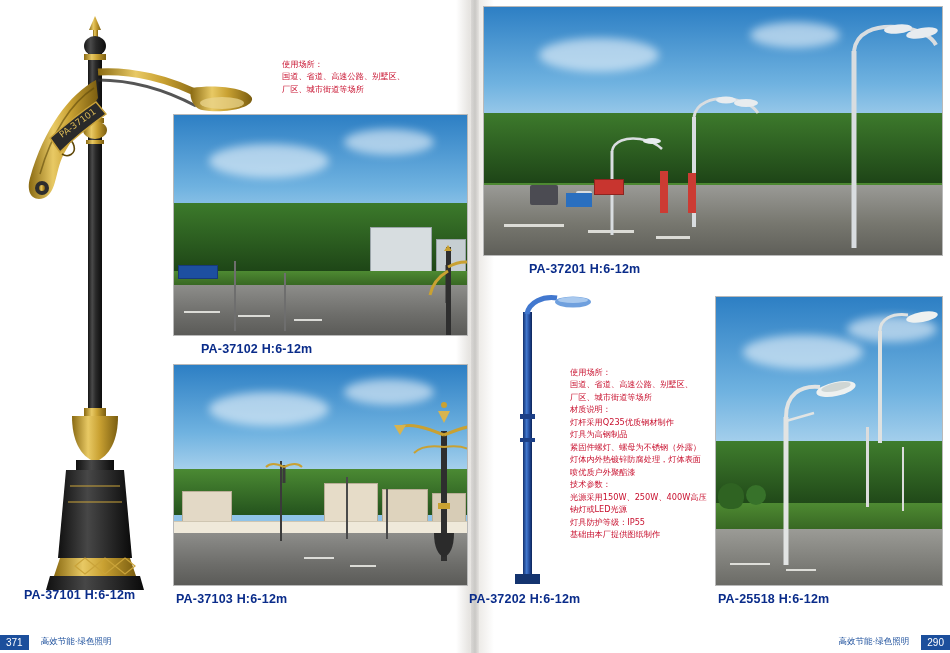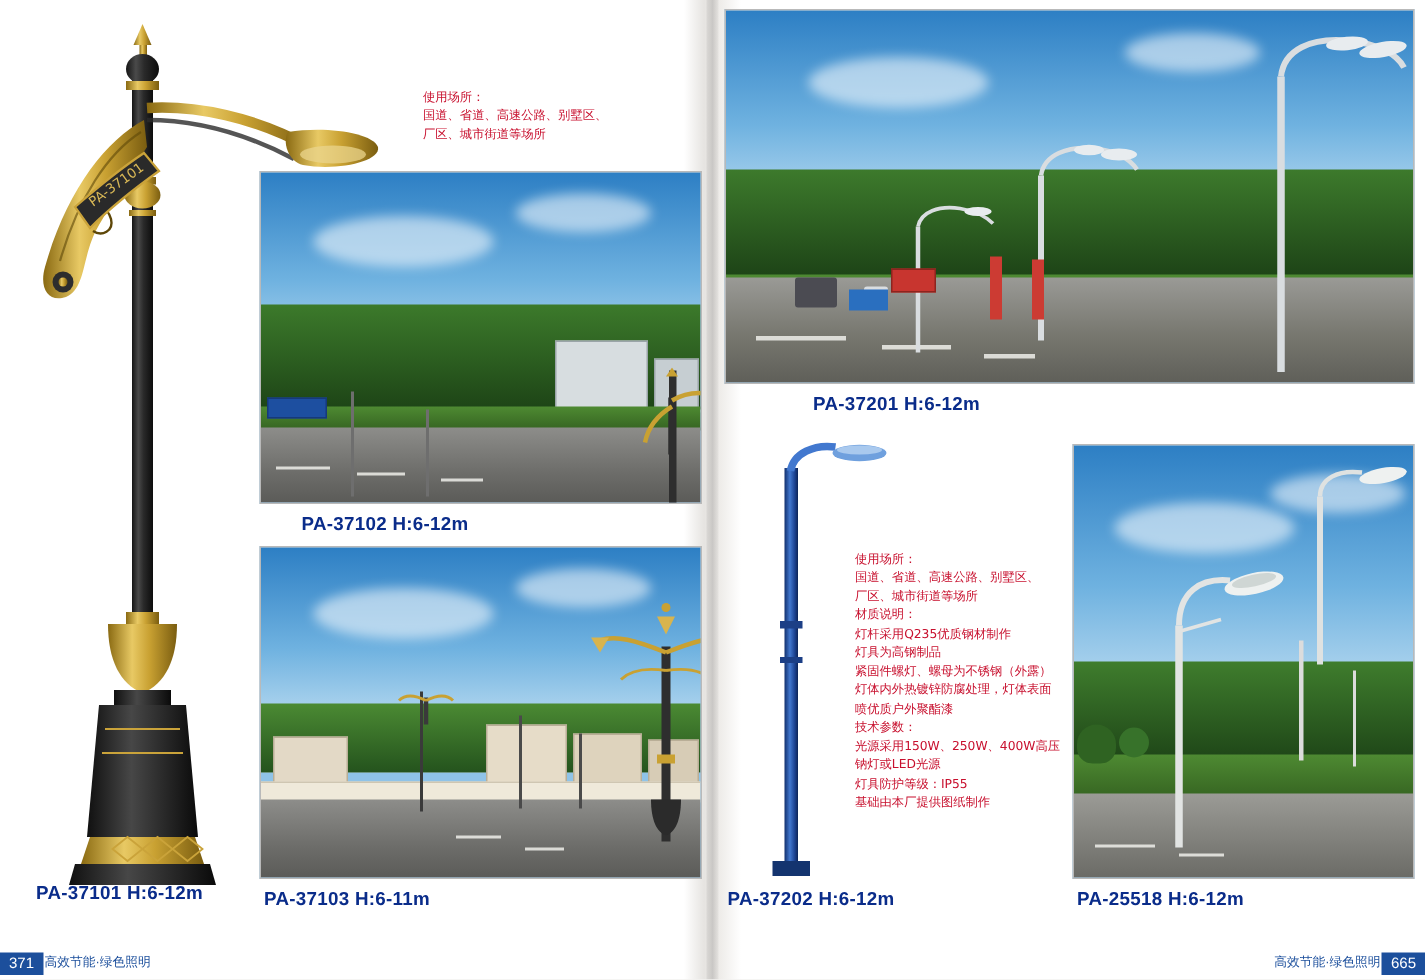--- a/index.html
+++ b/index.html
@@ -268,7 +268,7 @@
     <div style="position:absolute; left:204px; top:166px; width:8px; height:40px; background:#cc3b33;"></div>
     <div style="position:absolute; left:82px; top:186px; width:26px; height:14px; background:#2a6fbf;"></div>
   </div>
-  <div class="caption" style="left:498px; top:262px;padding-left:44px;">PA-37201 H:6-12m</div>
+  <div class="caption" style="left:485px; top:262px;padding-left:44px;">PA-37201 H:6-12m</div>
 
   <svg style="position:absolute; left:495px; top:288px;" width="110" height="300" viewBox="0 0 110 300">
     <defs>

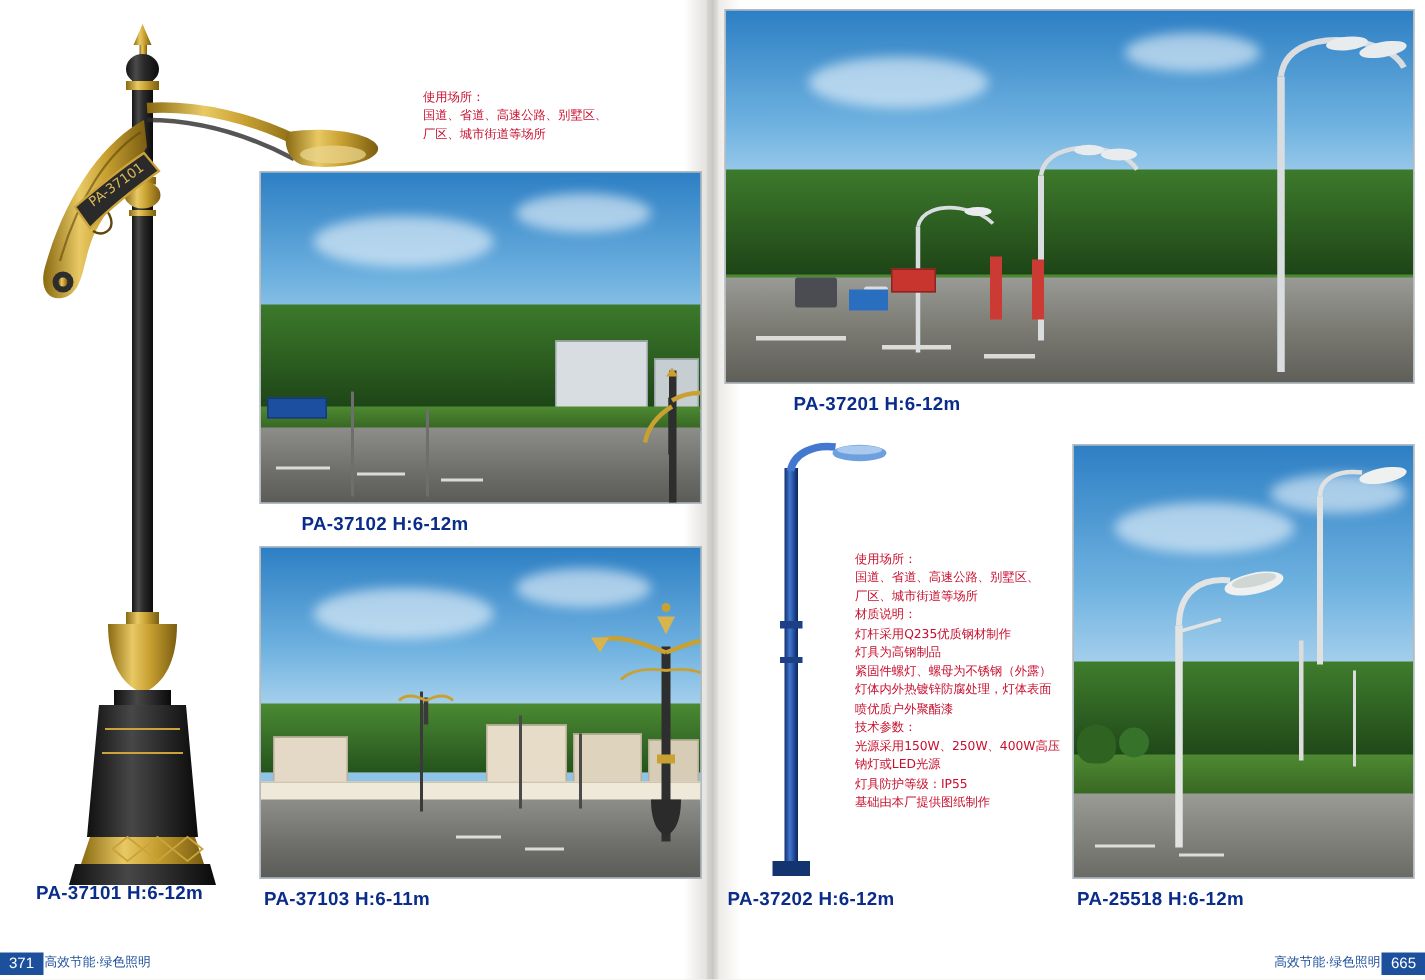--- a/index.html
+++ b/index.html
@@ -231,7 +231,7 @@
     <div class="pole" style="left:172px; top:112px; height:62px; background:#4a4a4a;"></div>
     <div class="pole" style="left:212px; top:124px; height:50px; background:#4a4a4a;"></div>
   </div>
-  <div class="caption" style="left:176px; top:592px;">PA-37103 H:6-11m</div>
+  <div class="caption" style="left:176px; top:592px;">PA-37103 H:6-12m</div>
 
   <div class="photo" style="left:483px; top:6px; width:460px; height:250px;">
     <div class="sky clouds" style="height:170px;"></div>

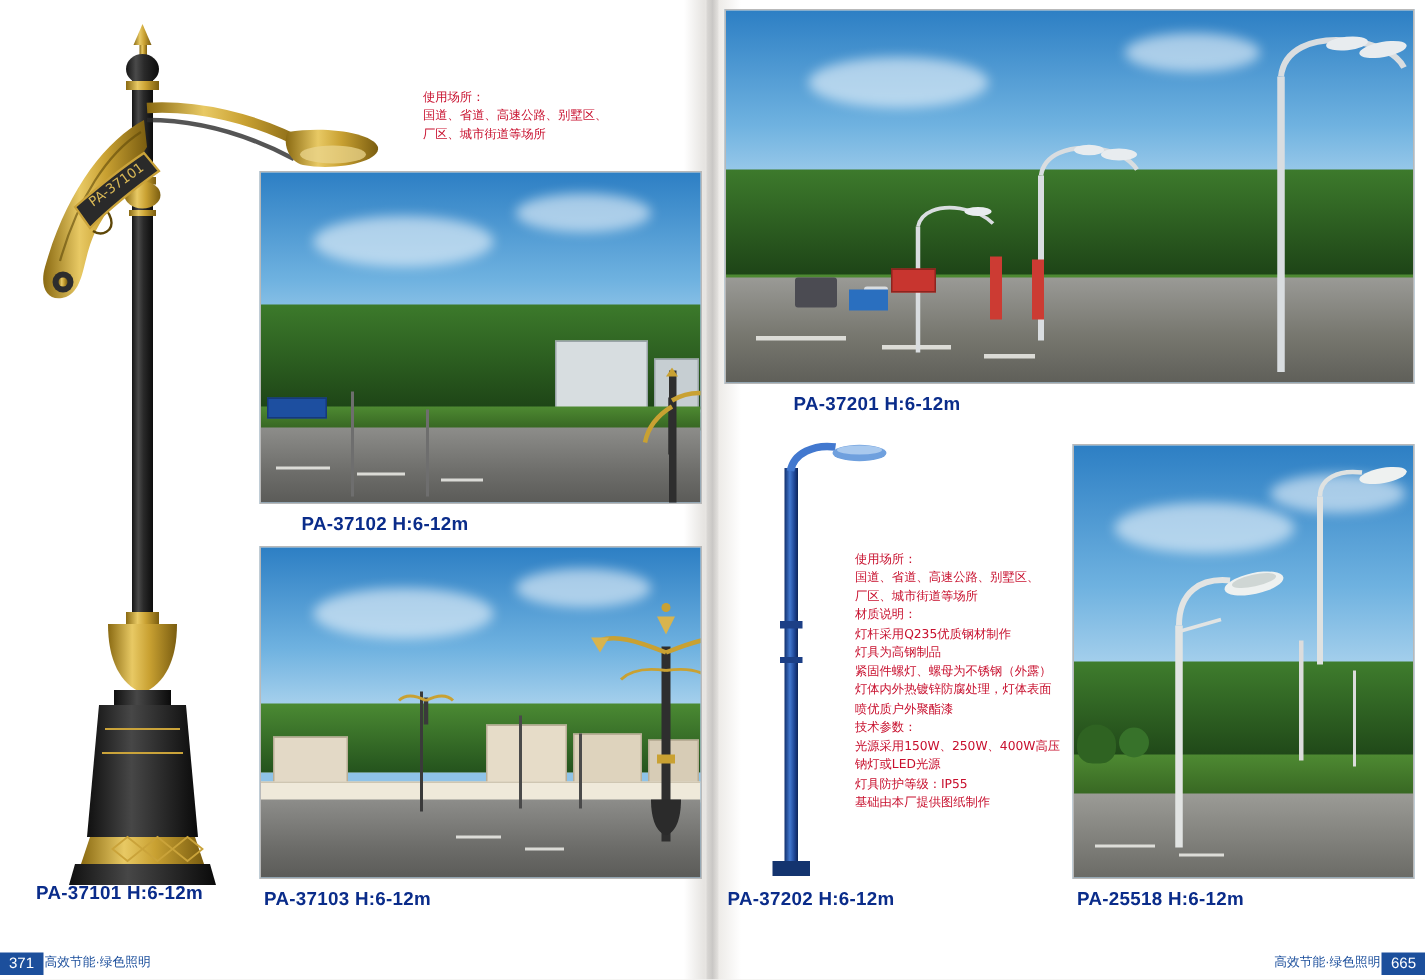--- a/index.html
+++ b/index.html
@@ -293,7 +293,7 @@
     <rect x="25" y="150" width="15" height="4" fill="#1c3f86"></rect>
     <rect x="20" y="286" width="25" height="10" fill="#14346f"></rect>
   </svg>
-  <div class="caption" style="left:485px; top:592px;">PA-37202 H:6-12m</div>
+  <div class="caption" style="left:469px; top:592px;">PA-37202 H:6-12m</div>
 
   <div class="spec" style="left:570px; top:366px; width:190px;">使用场所：
 国道、省道、高速公路、别墅区、

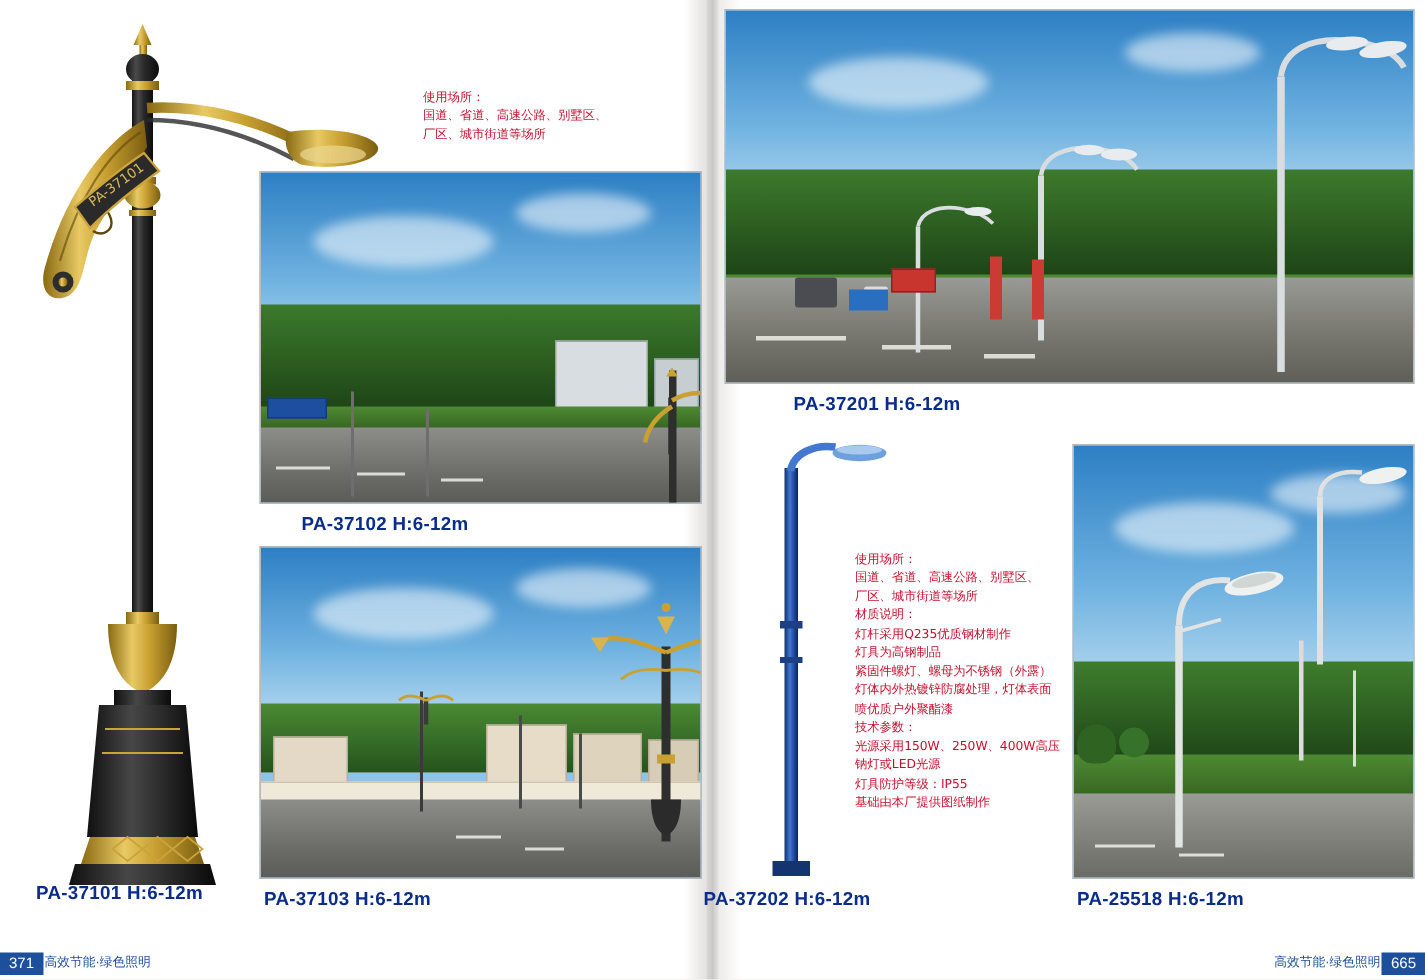--- a/index.html
+++ b/index.html
@@ -90,7 +90,7 @@
     background: #1c4f9c; color: #fff; font-weight: normal;
     padding: 2px 6px; font-size: 10px;
   }
-  .folio-txt { color: #1c4f9c; margin: 0 1px; font-size: 8.5px; }
+  .folio-txt { color: #1c4f9c; margin: 0 12px; font-size: 8.5px; }
   .folio-left { left: 0; }
   .folio-right { right: 0; }
 

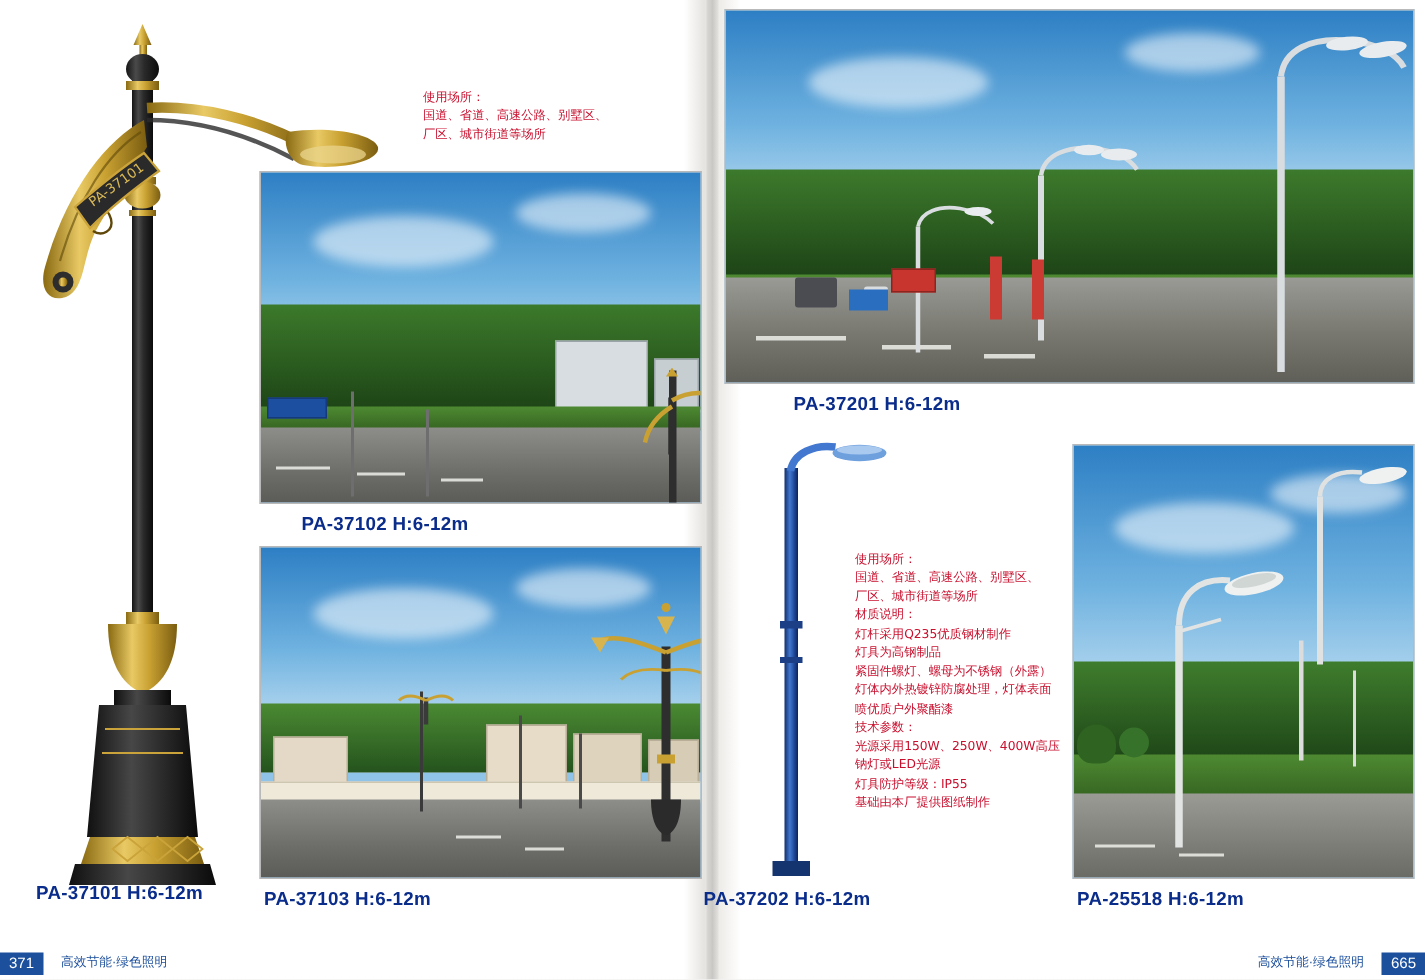--- a/index.html
+++ b/index.html
@@ -345,7 +345,7 @@
   </div>
   <div class="folio folio-right">
     <span class="folio-txt">高效节能·绿色照明</span>
-    <span class="folio-num">665</span>
+    <span class="folio-num">290</span>
   </div>
 </div>
 

